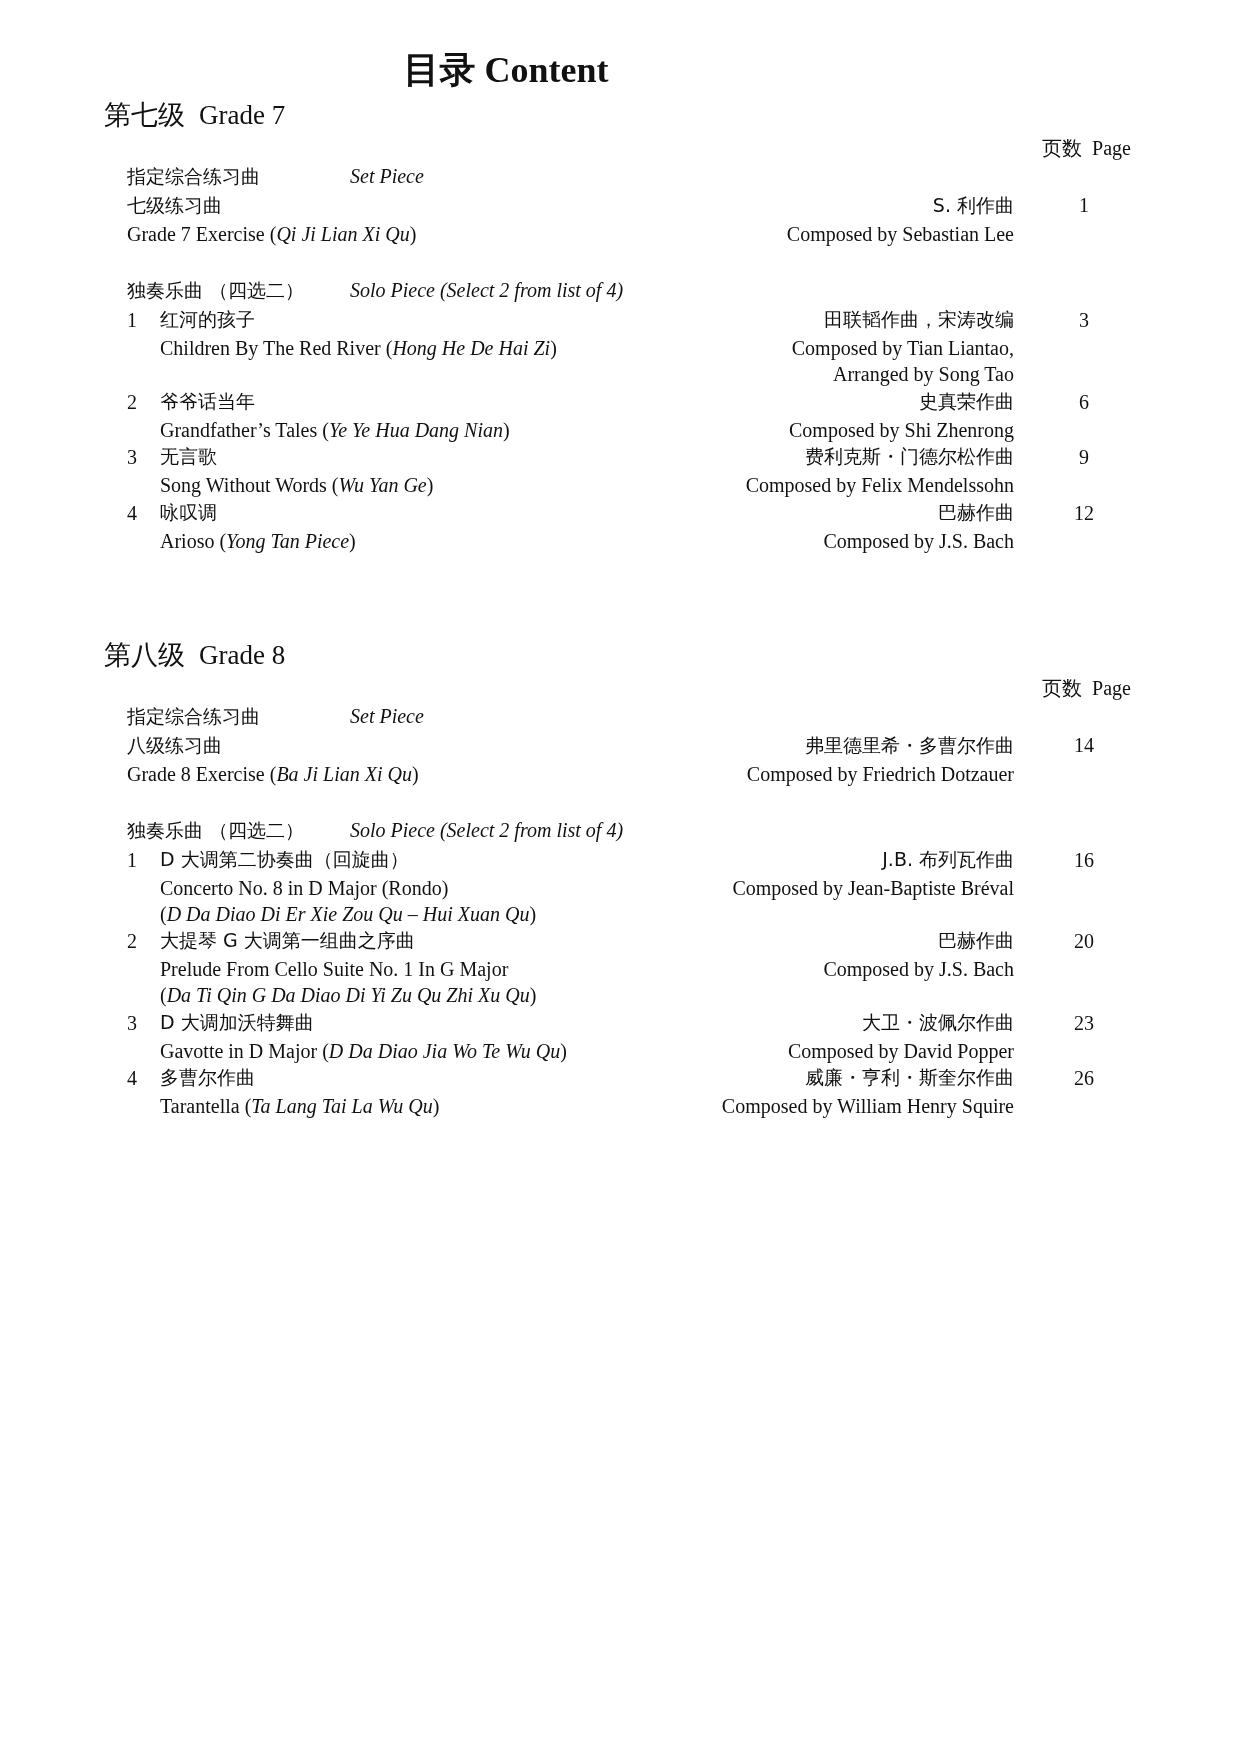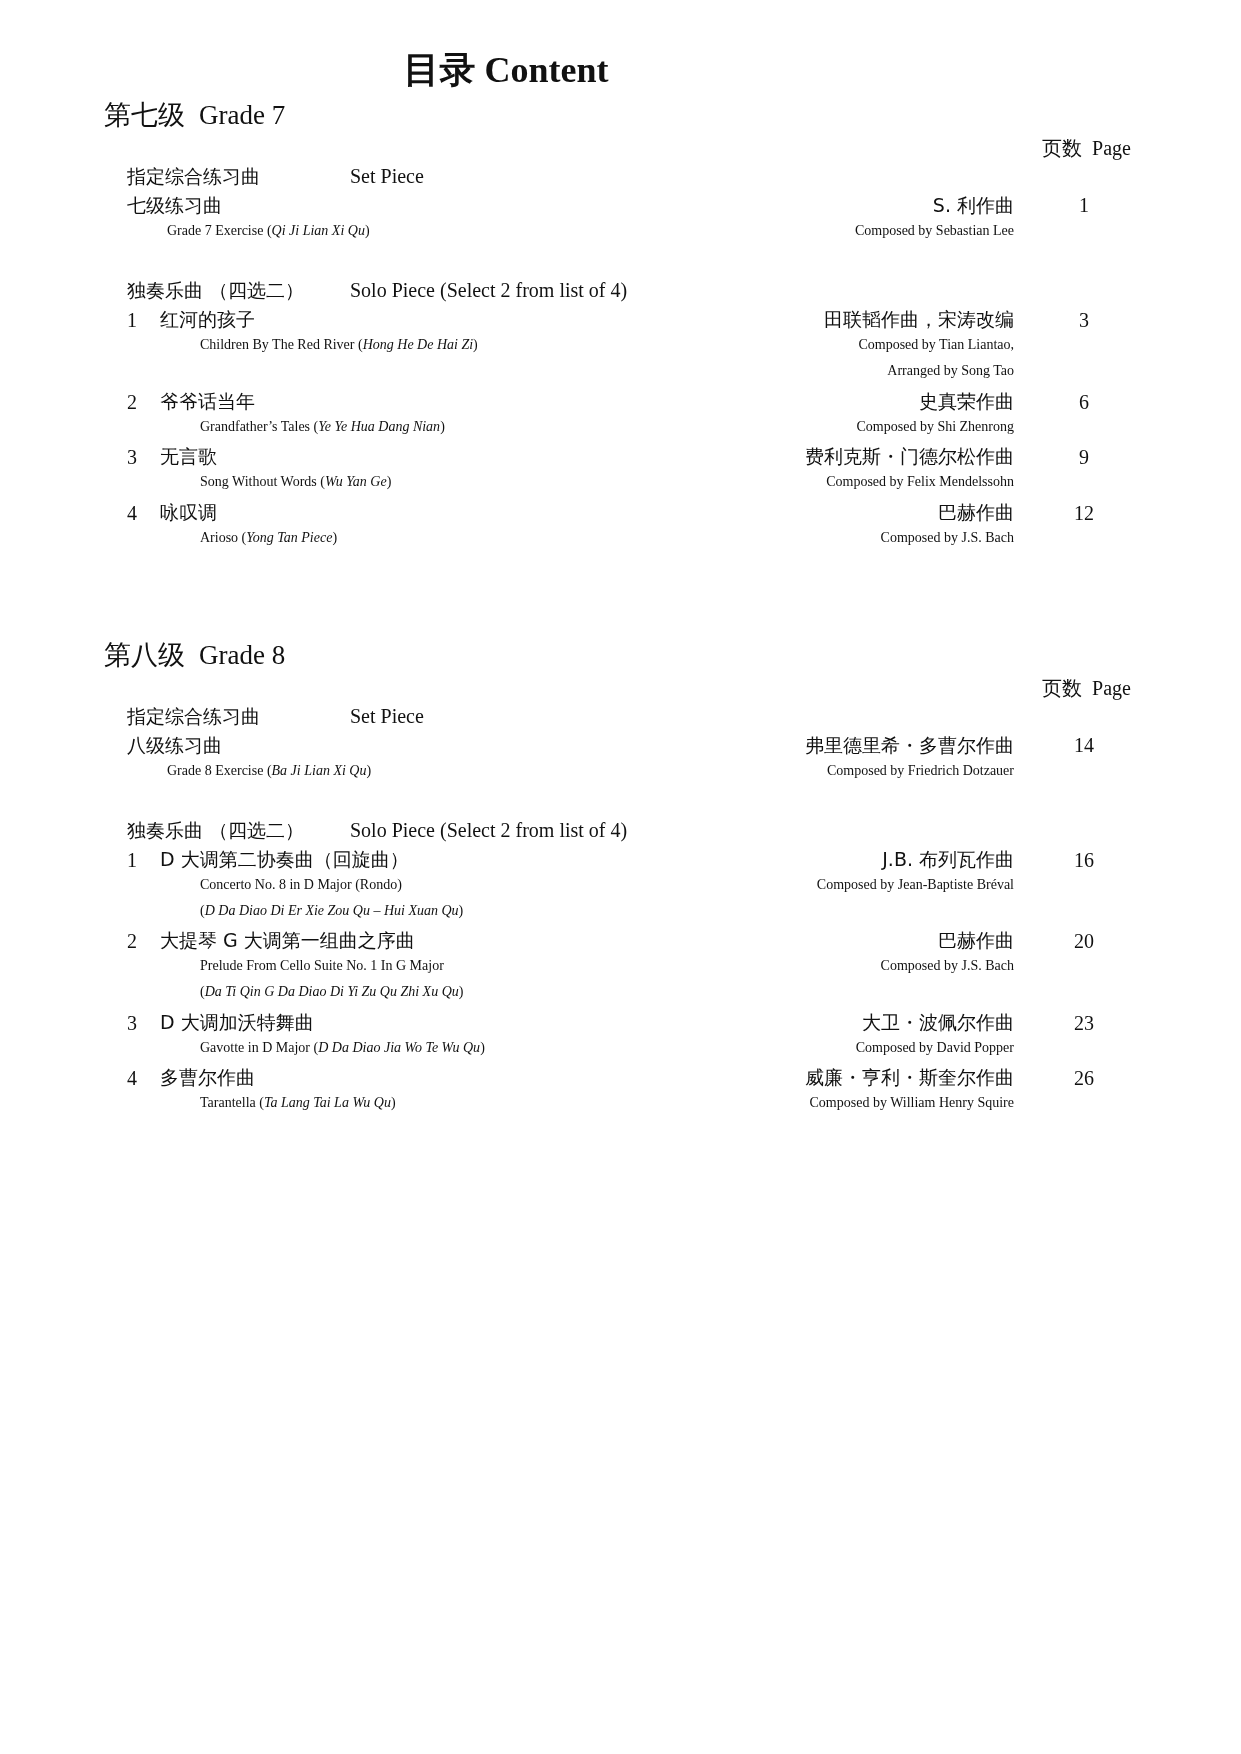--- a/index.html
+++ b/index.html
@@ -18,7 +18,7 @@
   .lab { left:127px; }
   .num { left:127px; font-size:20px; }
   .ttl { left:160px; }
-  .sub { left:350px; font-size:20px; }
+  .sub { left:350px; font-size:20px;font-style:italic; }
   .comp { right:227px; text-align:right; }
   .pg { left:1062px; width:44px; text-align:center; font-size:20px; }
 </style>

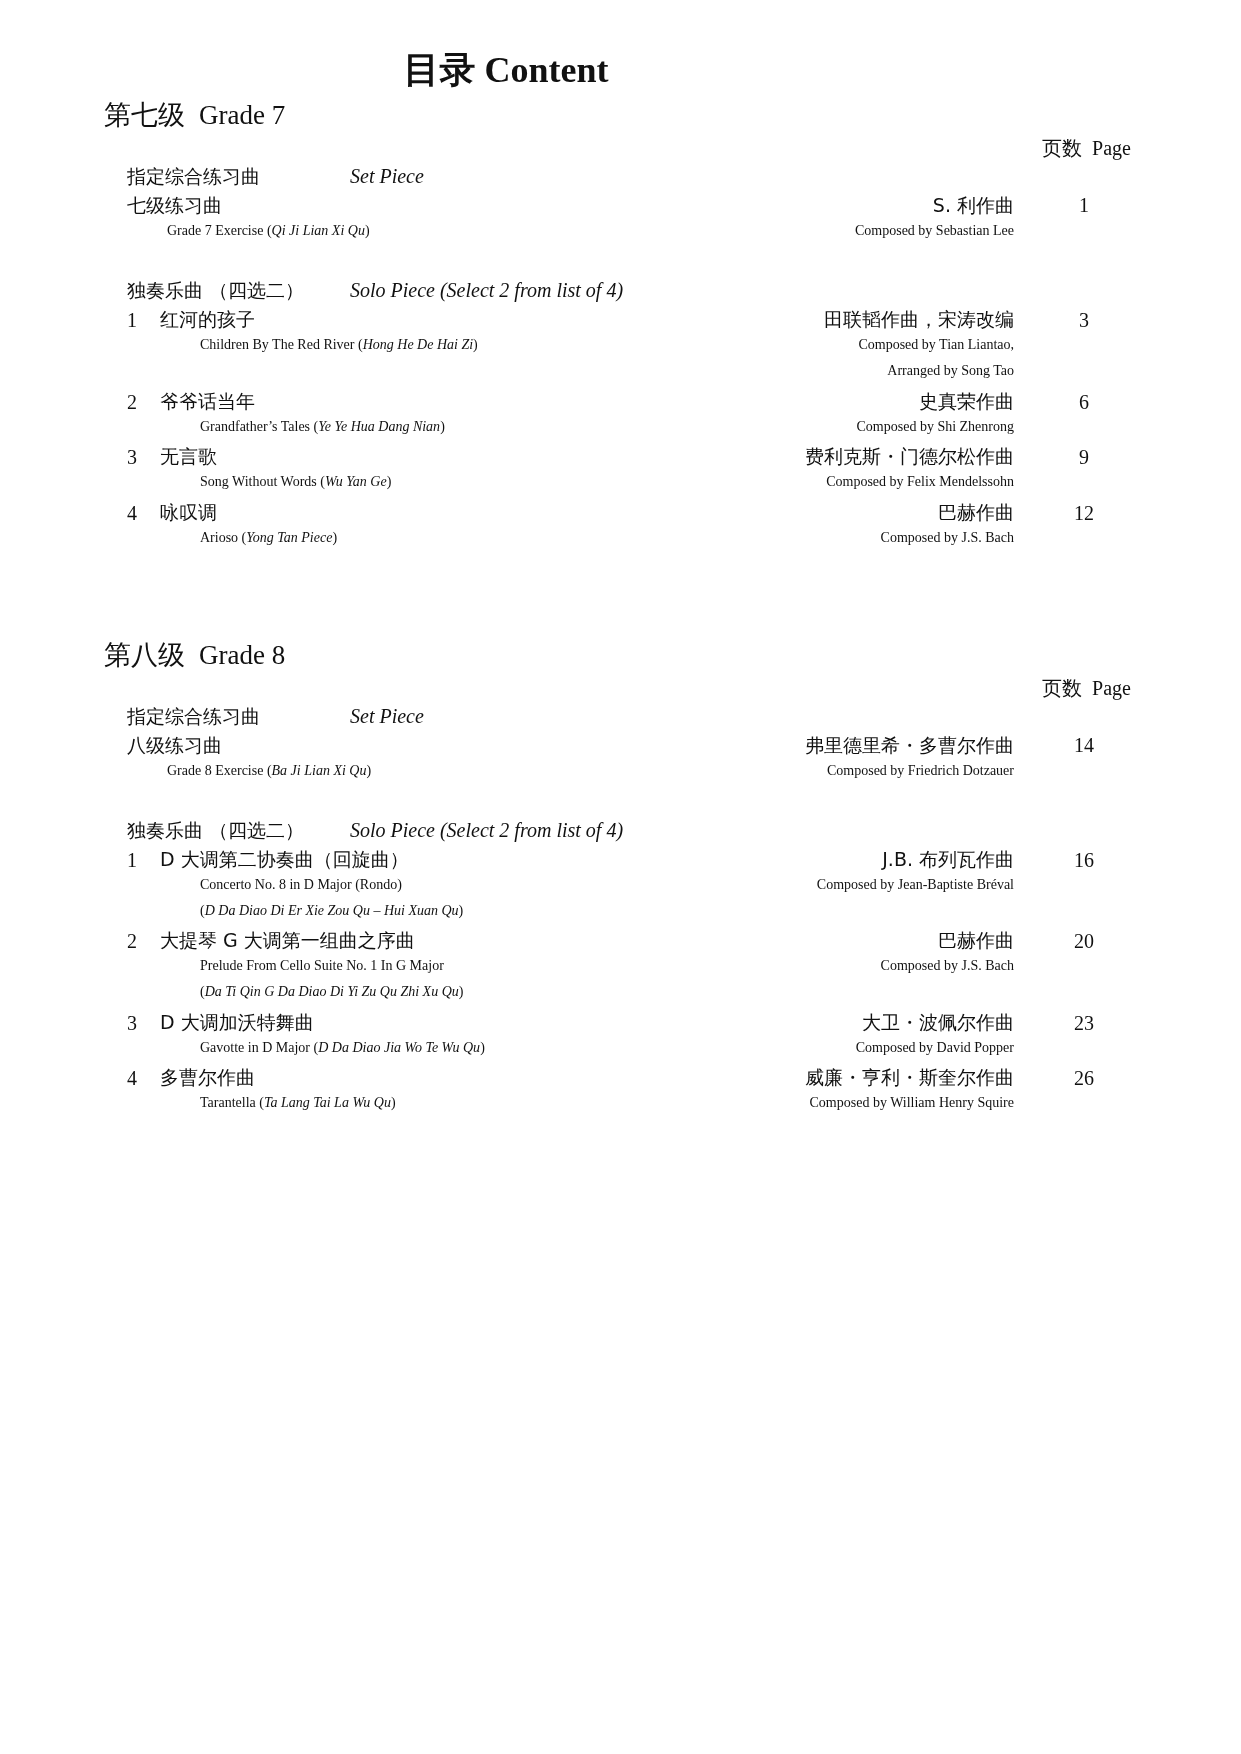--- a/index.html
+++ b/index.html
@@ -13,7 +13,7 @@
   .pagehdr { right:110px; font-size:20px; }
   .pagehdr .cn { font-family:Liberation Serif, serif; margin-right:10px; }
   .cn-s { font-family:"DejaVu Sans",sans-serif; font-size:19px; }
-  .en { font-size:14px;margin-left:40px; }
+  .en { font-size:20px; }
   .en i { font-style:italic; }
   .lab { left:127px; }
   .num { left:127px; font-size:20px; }

